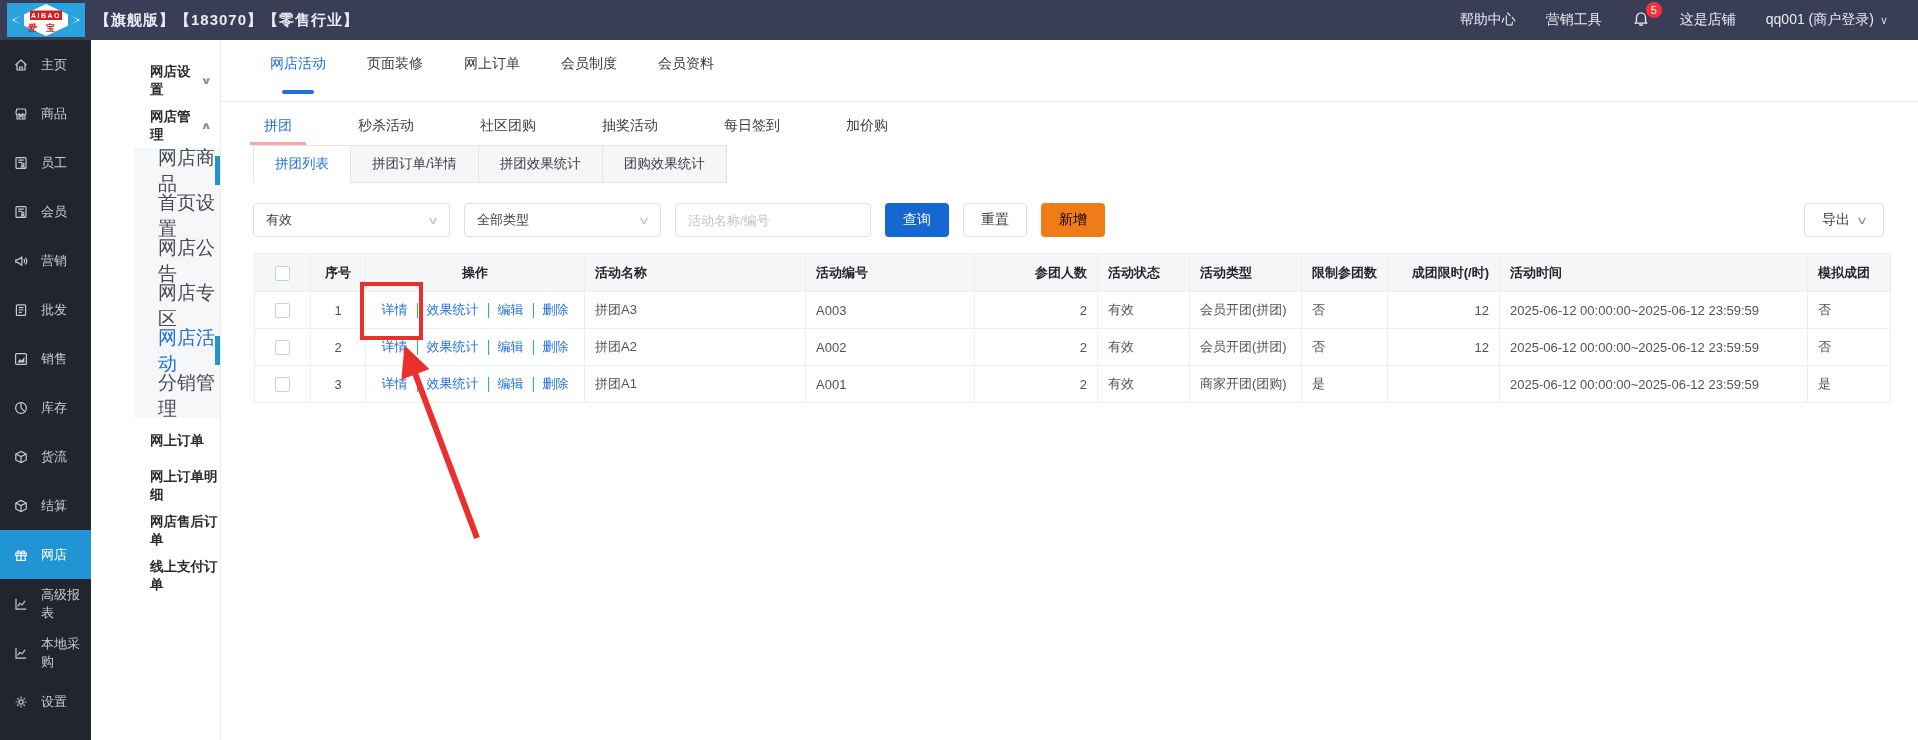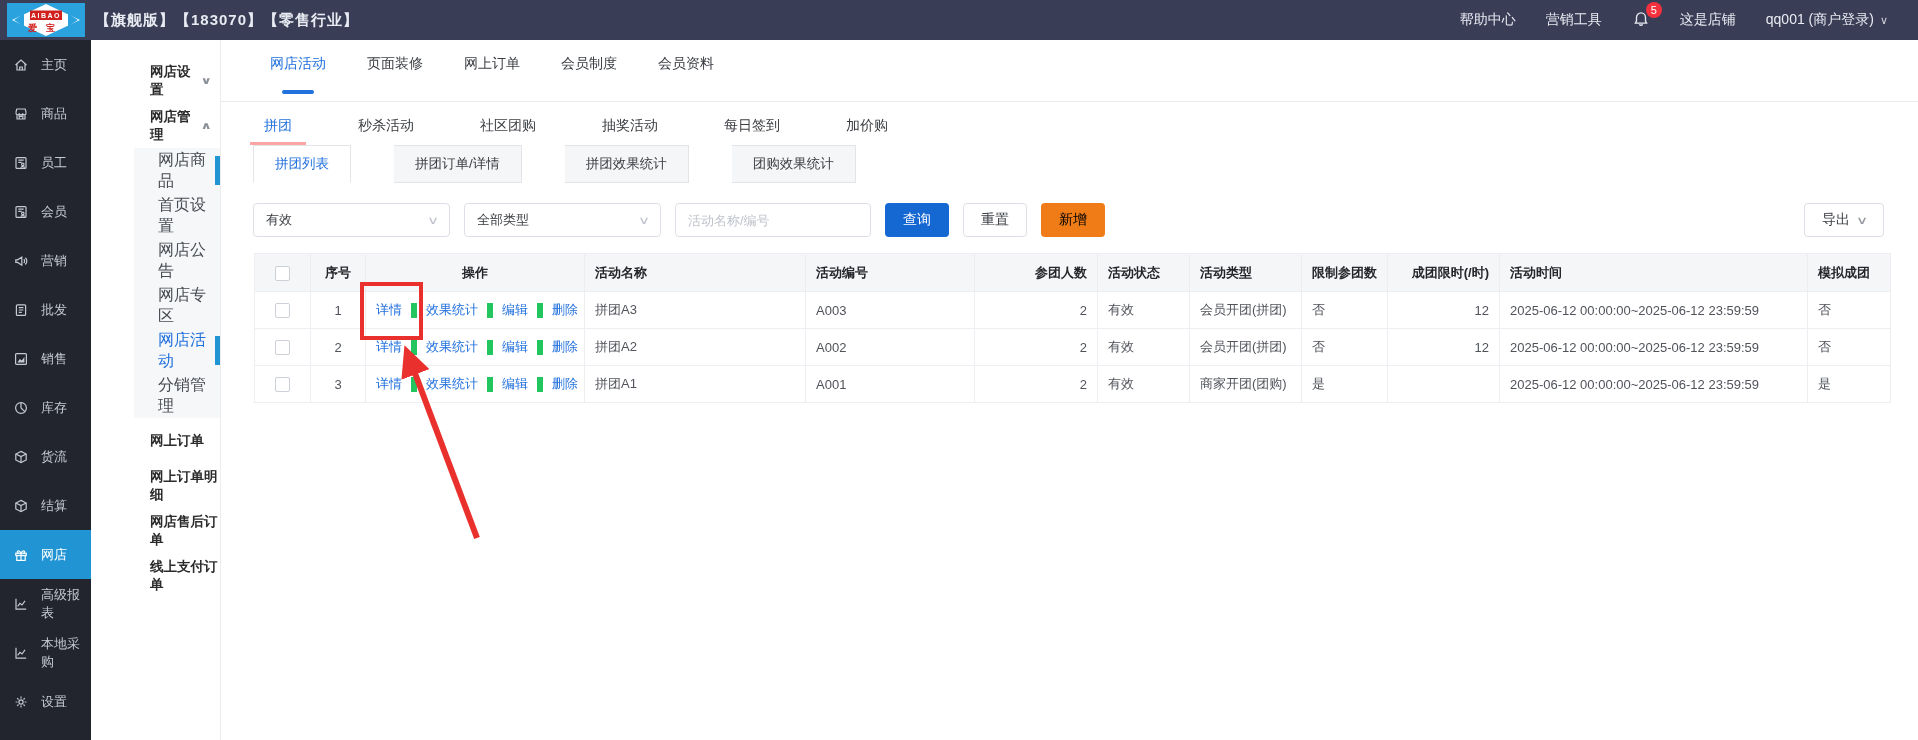--- a/index.html
+++ b/index.html
@@ -34,7 +34,7 @@
   .chev { color:#8a8f99; font-size:10px; transform:scaleX(1.4); }
   .children { background:#f6f7f9; }
   .child { height:45px; display:flex; align-items:center; padding-left:24px; color:#474b52;
-           position:relative; cursor:pointer; font-size:16px; }
+           position:relative; cursor:pointer; font-size:19px; }
   .child.active { color:#2271dd; }
   .child .mark { position:absolute; right:0; top:8px; bottom:8px; width:5px; background:#2194d3; }
   .sublink { height:45px; display:flex; align-items:center; padding-left:16px; font-weight:bold;

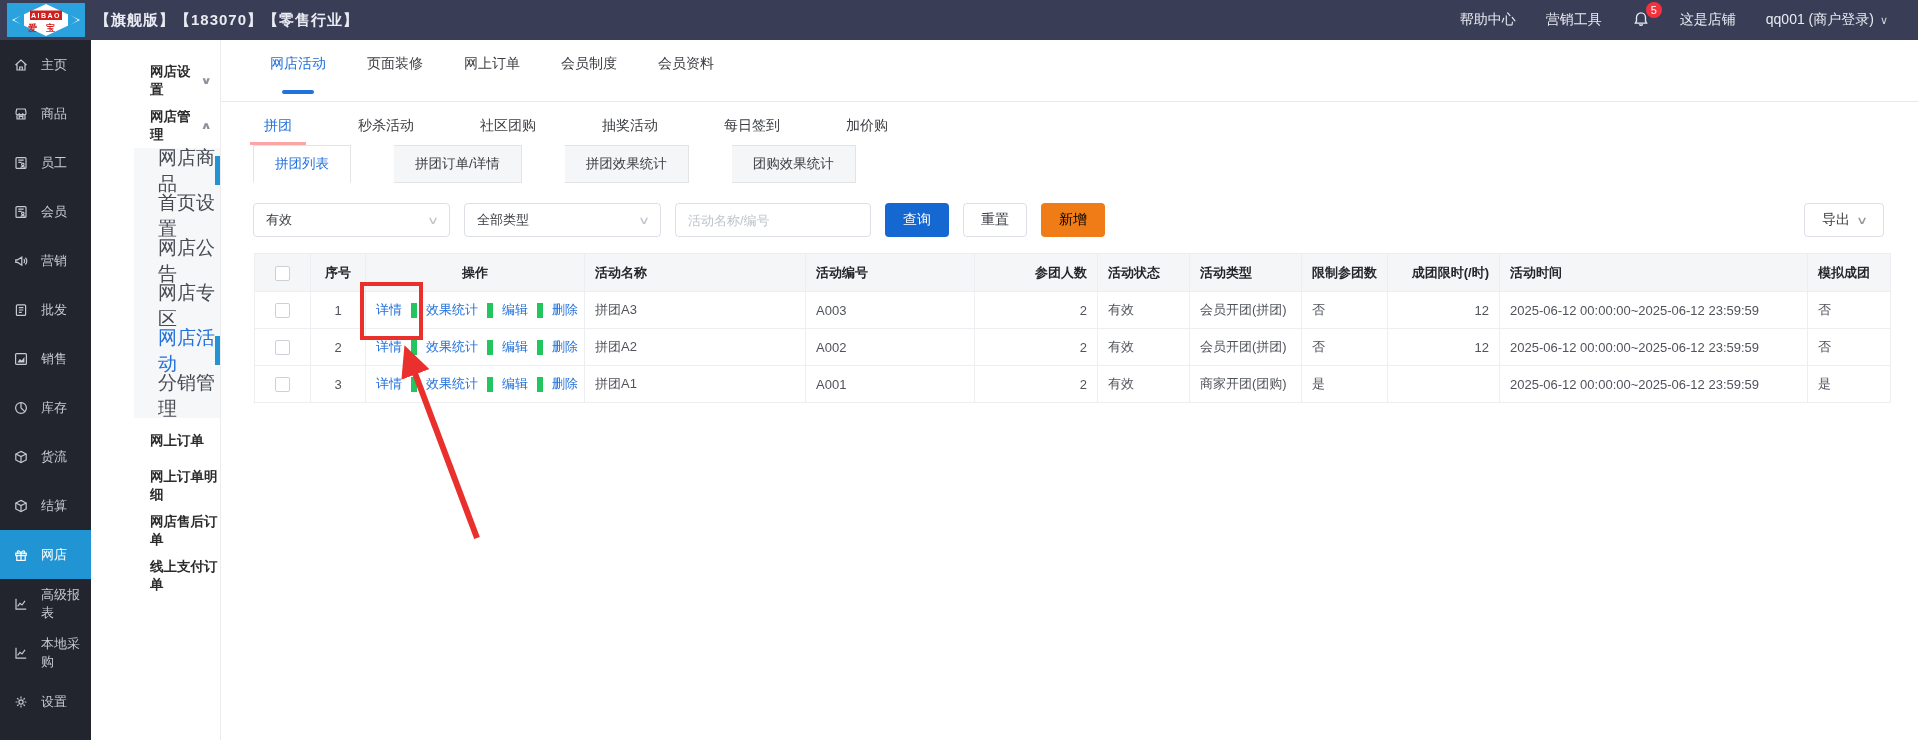--- a/index.html
+++ b/index.html
@@ -49,7 +49,7 @@
   .tabs2 { height:43px; display:flex; align-items:flex-end; padding-left:29px; gap:38px; font-size:14px; }
   .tab2 { padding:0 14px 10px; color:#3a3d42; cursor:pointer; }
   .tab2.active { color:#2271dd; border-bottom:3px solid #fca5a5; padding-bottom:7px; }
-  .tabs3 { height:38px; display:flex; padding-left:32px; font-size:13.5px;gap:43px; }
+  .tabs3 { height:38px; display:flex; padding-left:32px; font-size:13.5px; }
   .tab3 { line-height:36px; padding:0 21px; border:1px solid #e3e4e7; border-left:none;
           background:#f5f6f7; color:#3a3d42; cursor:pointer; white-space:nowrap; }
   .tab3:first-child { border-left:1px solid #e3e4e7; }

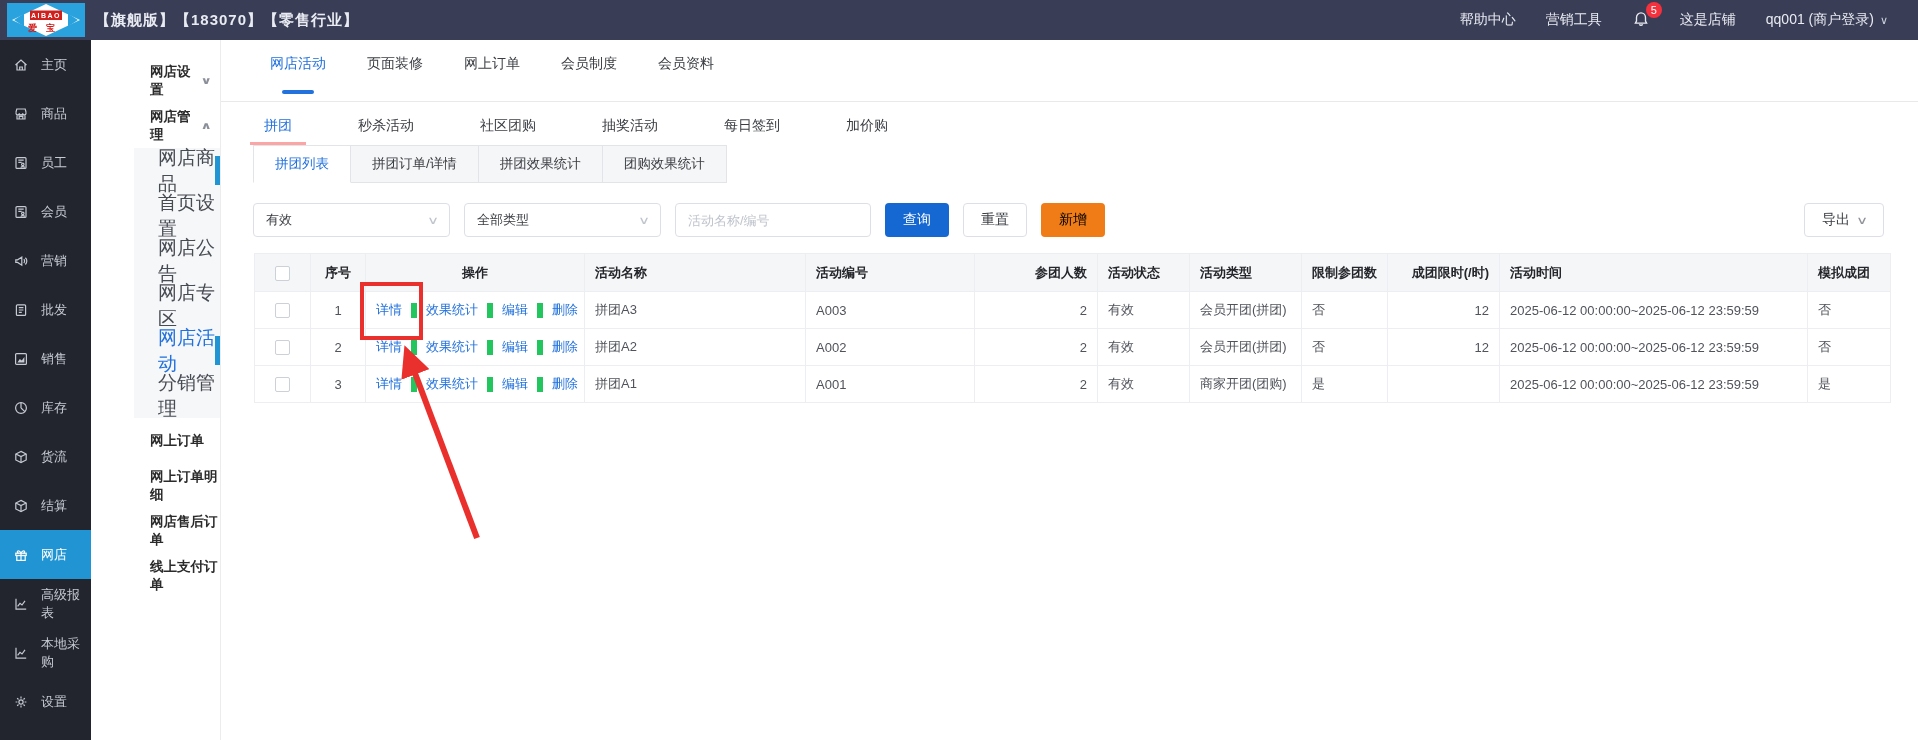--- a/index.html
+++ b/index.html
@@ -81,7 +81,7 @@
   .cb { display:inline-block; width:15px; height:15px; border:1px solid #ccd0d7; border-radius:2px;
         background:#fff; vertical-align:middle; cursor:pointer; }
   .acts a { color:#2271dd; text-decoration:none; cursor:pointer; }
-  .acts a + a { border-left:6px solid #22c55e; padding-left:9px; margin-left:9px;font-family:Liberation Mono, monospace; }
+  .acts a + a { border-left:1px solid #22c55e; padding-left:9px; margin-left:9px;font-family:Liberation Mono, monospace; }
   
   .anno-box { position:absolute; left:360px; top:282px; width:63px; height:58px;
               border:4px solid #e9302c; z-index:20; pointer-events:none; }

